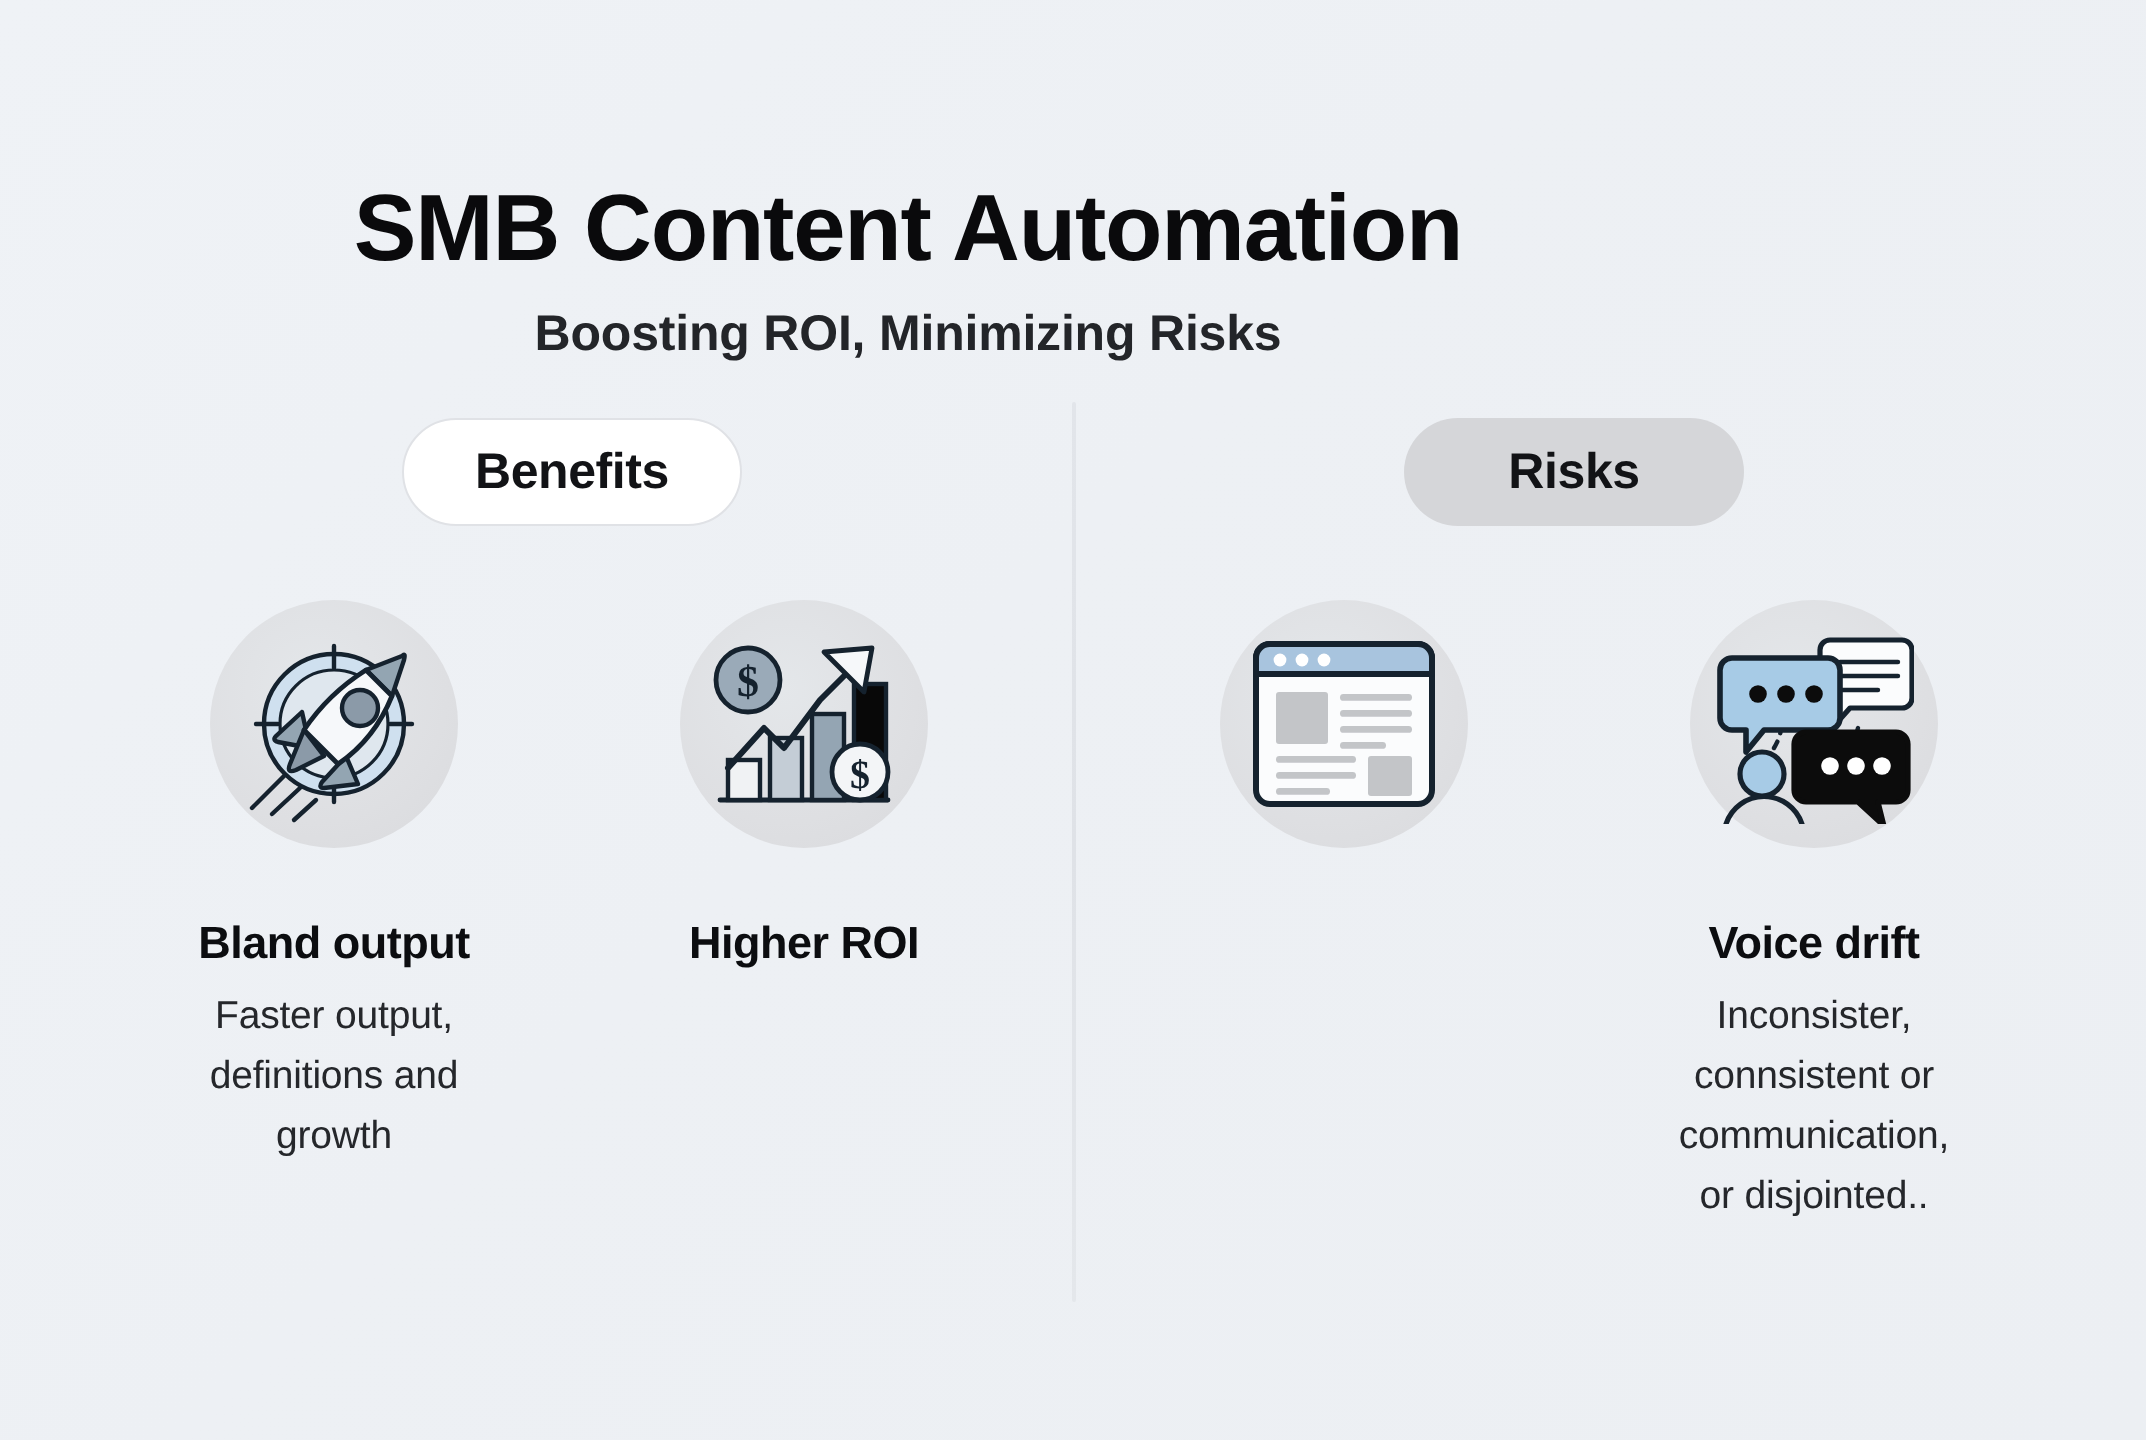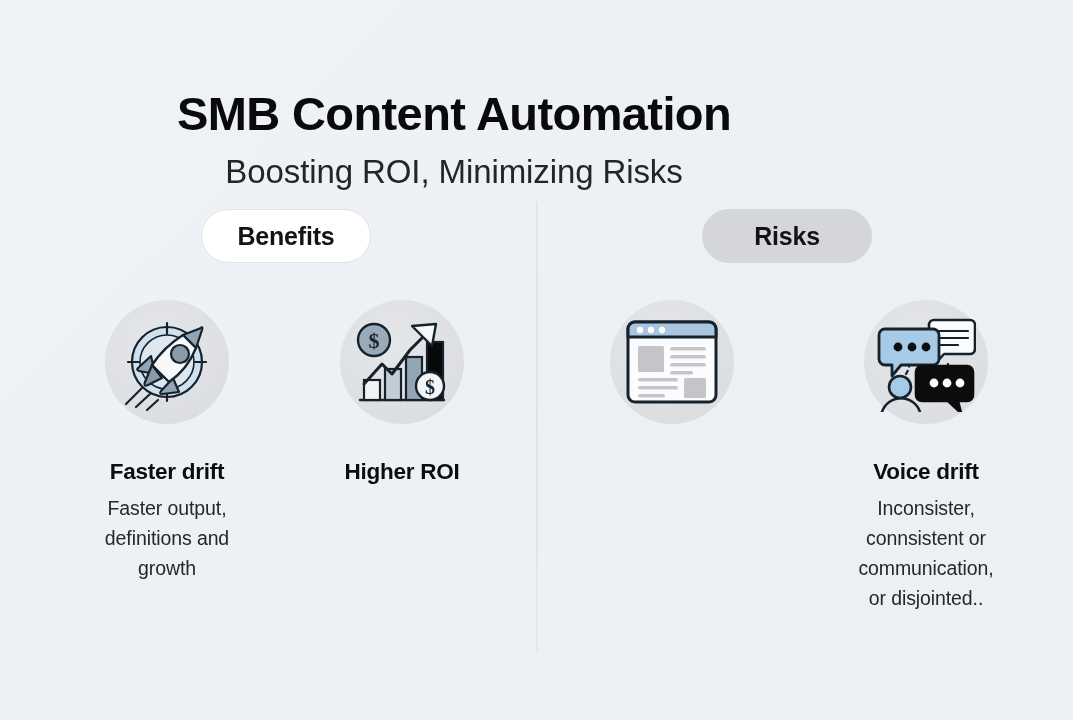--- a/index.html
+++ b/index.html
@@ -39,8 +39,8 @@
     margin: 0;
   }
   .subtitle {
-    font-size: 33px;
-    font-weight: 400;
+    font-size: 25px;
+    font-weight: 700;
     color: #232529;
     letter-spacing: -0.1px;
     line-height: 1.2;

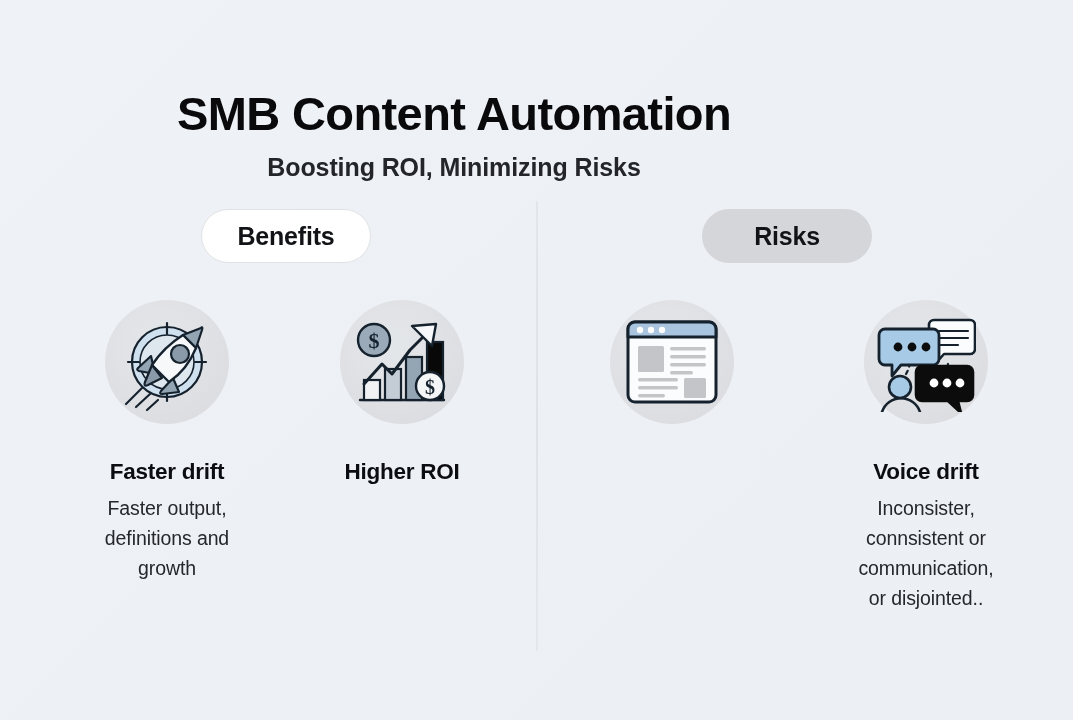--- a/index.html
+++ b/index.html
@@ -187,7 +187,7 @@
         </svg>
       </div>
     </div>
-    <div class="card-title">Faster drift</div>
+    <div class="card-title">Bland output</div>
     <div class="card-body">Faster output,
 definitions and
 growth</div>

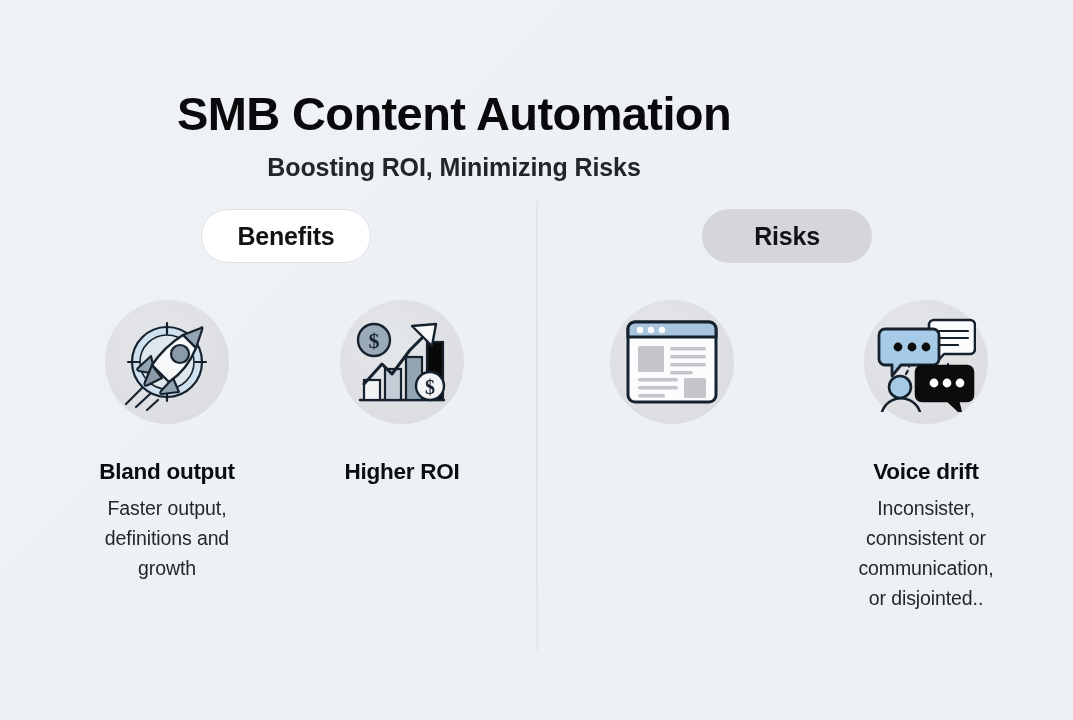--- a/index.html
+++ b/index.html
@@ -95,7 +95,7 @@
   .col-1 { left: 49px; }
   .col-2 { left: 284px; }
   .col-3 { left: 554px; }
-  .col-4 { left: 808px; }
+  .col-4 { left: 789px; }
 
   .icon-wrap {
     width: 236px;

